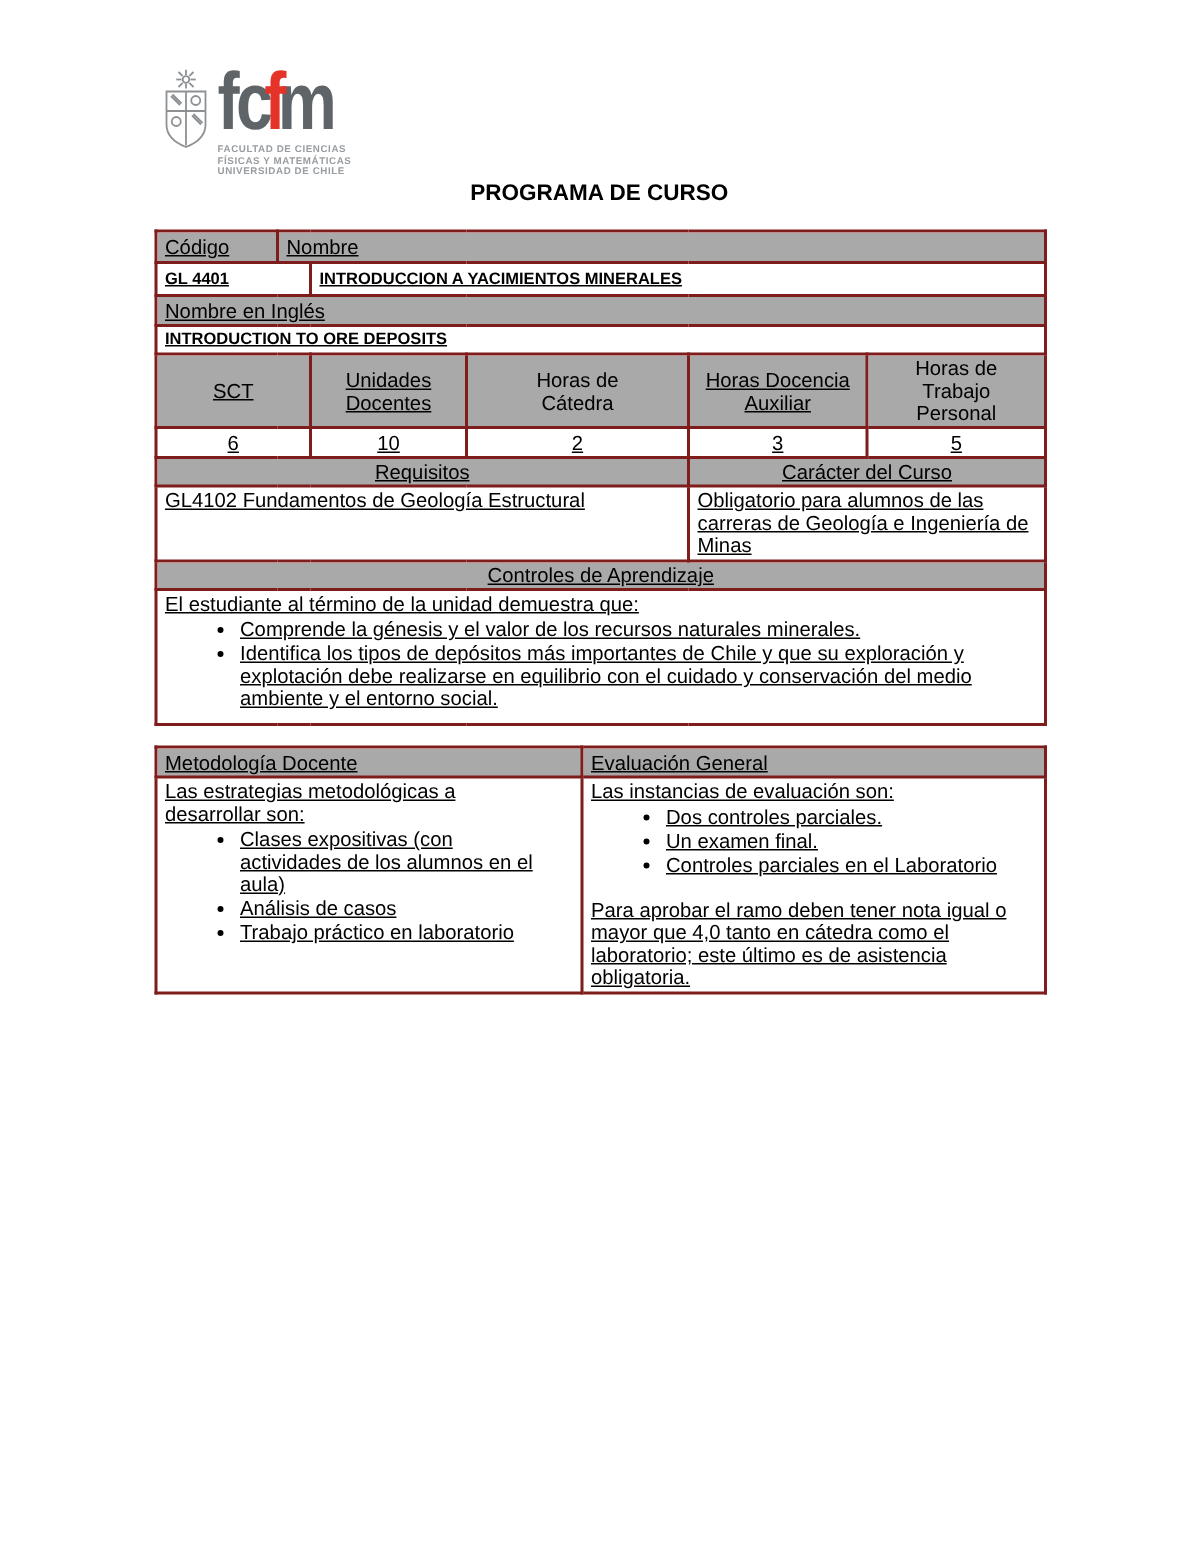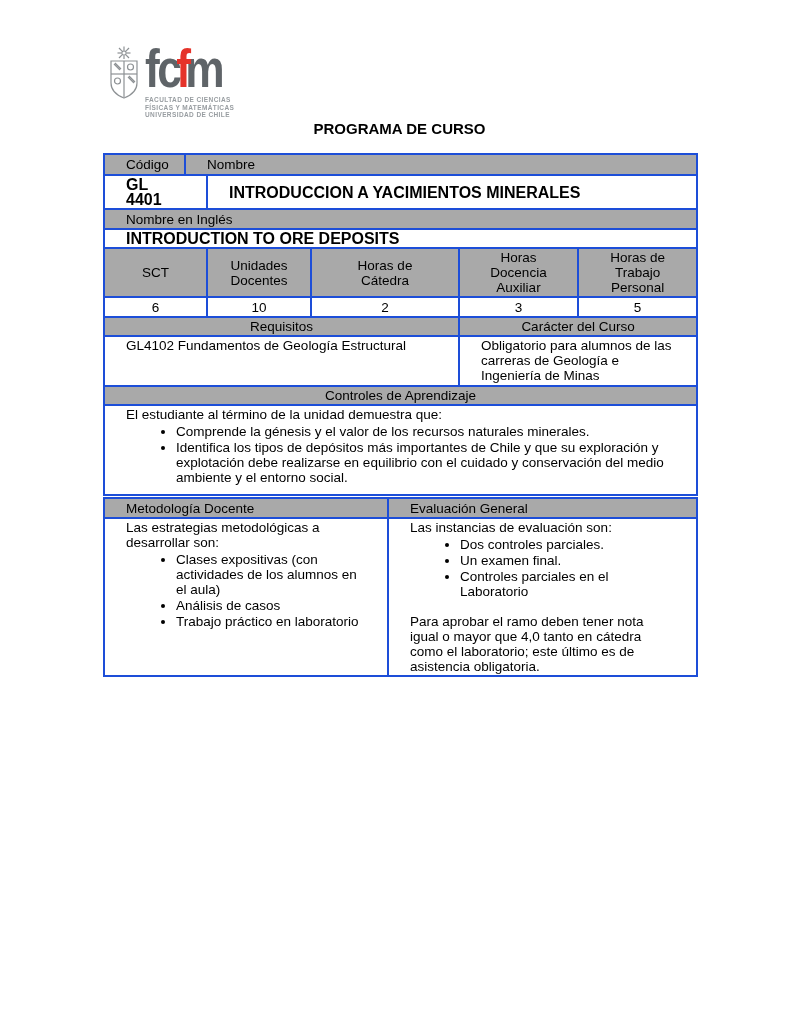--- a/index.html
+++ b/index.html
@@ -27,7 +27,7 @@
   }
   
   table{border-collapse:collapse;table-layout:fixed;font-size:13.5px;line-height:15px;}
-  td{border:2px solid #1d4ed8;padding:1px 21px;overflow:hidden;}
+  td{border:2px solid #7f1d1d;padding:1px 5px;overflow:hidden;text-decoration:underline;}
   .gray{background:#a9a9a9;}
   .center{text-align:center;}
   .vtop{vertical-align:top;}

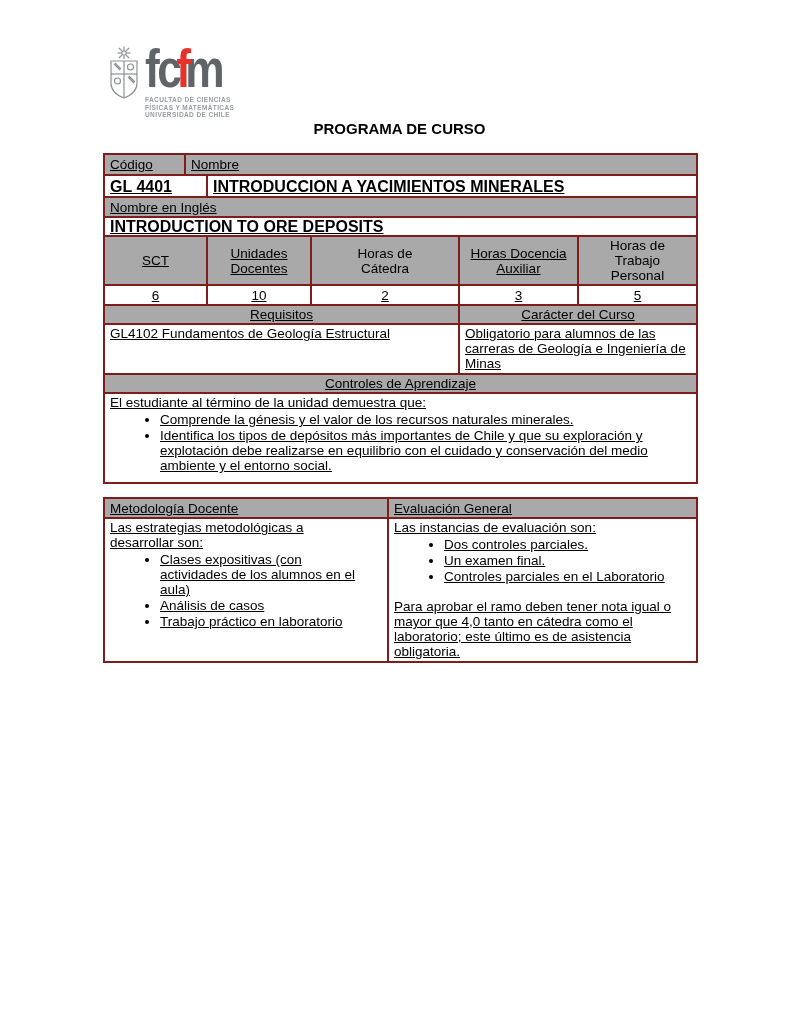--- a/index.html
+++ b/index.html
@@ -31,7 +31,7 @@
   .gray{background:#a9a9a9;}
   .center{text-align:center;}
   .vtop{vertical-align:top;}
-  .big{font-weight:bold;font-size:16px;}
+  .big{font-weight:bold;font-size:11px;}
   .t1{position:absolute;left:103px;top:153px;width:593px;}
   .t2{position:absolute;left:103px;top:497px;width:593px;}
   .hw{display:inline-block;max-width:62px;}

